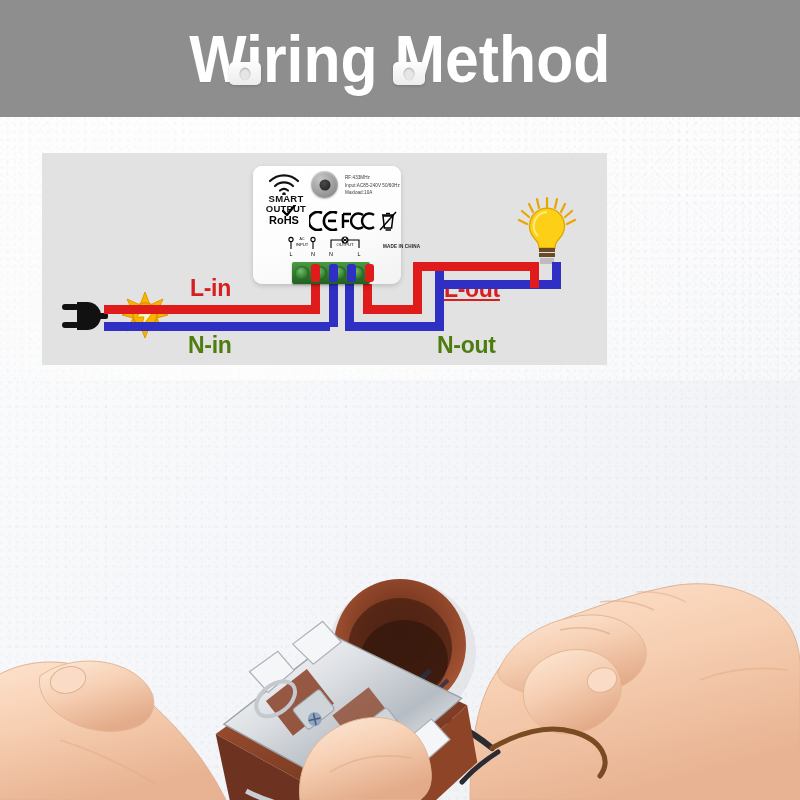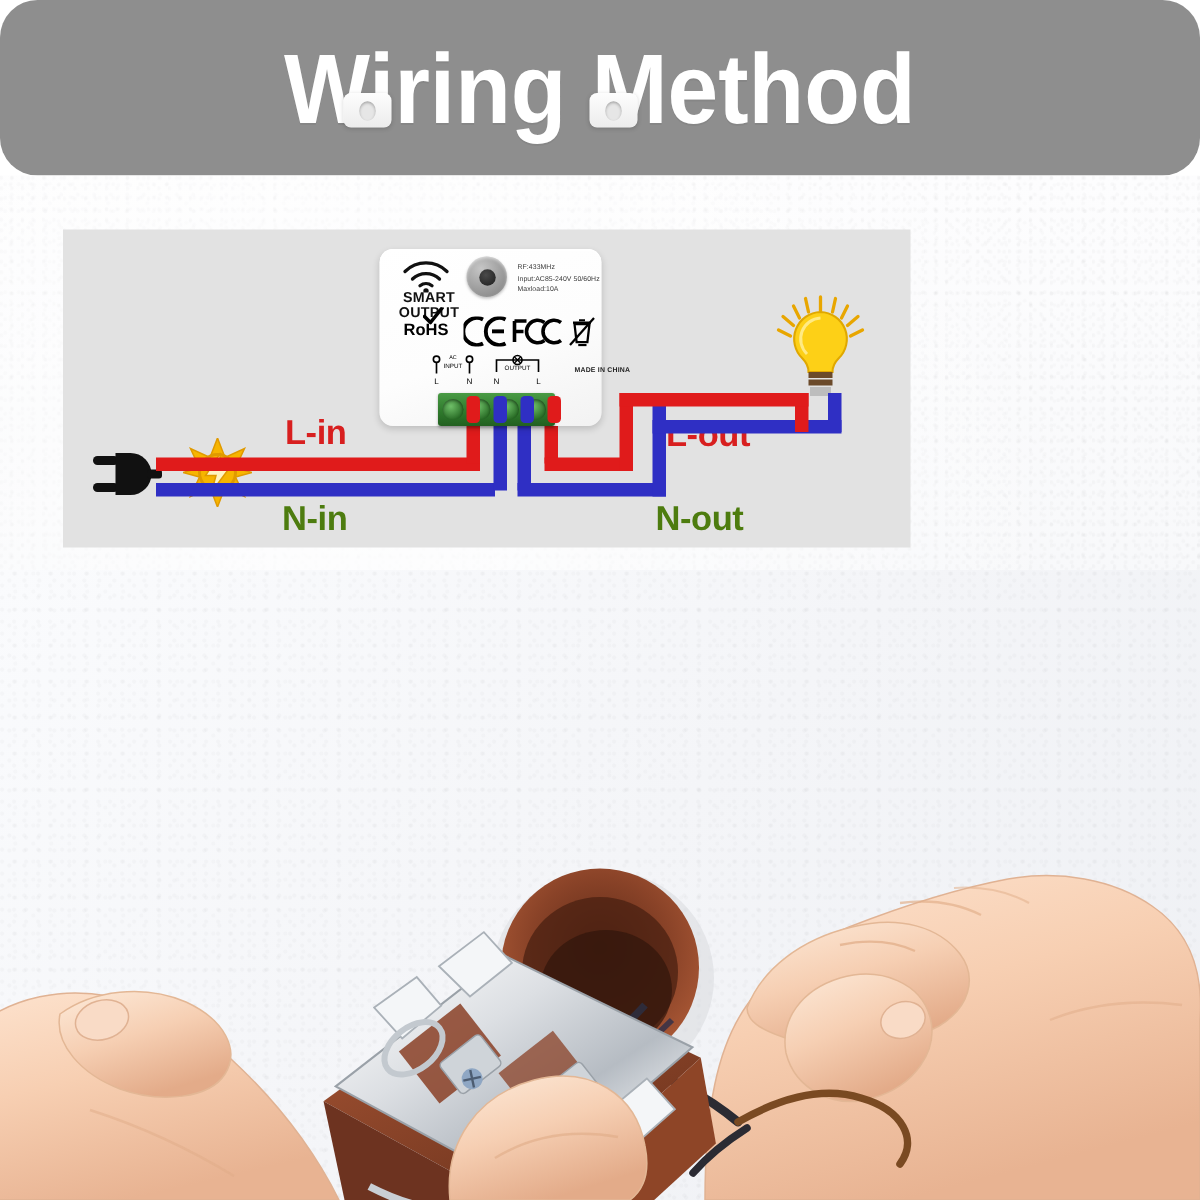--- a/index.html
+++ b/index.html
@@ -14,7 +14,7 @@
   .header{
     position:absolute;left:0;top:0;width:800px;height:117px;
     background:#8e8e8e;
-    display:flex;align-items:center;justify-content:center;border-radius:25px;
+    display:flex;align-items:center;justify-content:center;
   }
   .header-title{
     color:#ffffff;

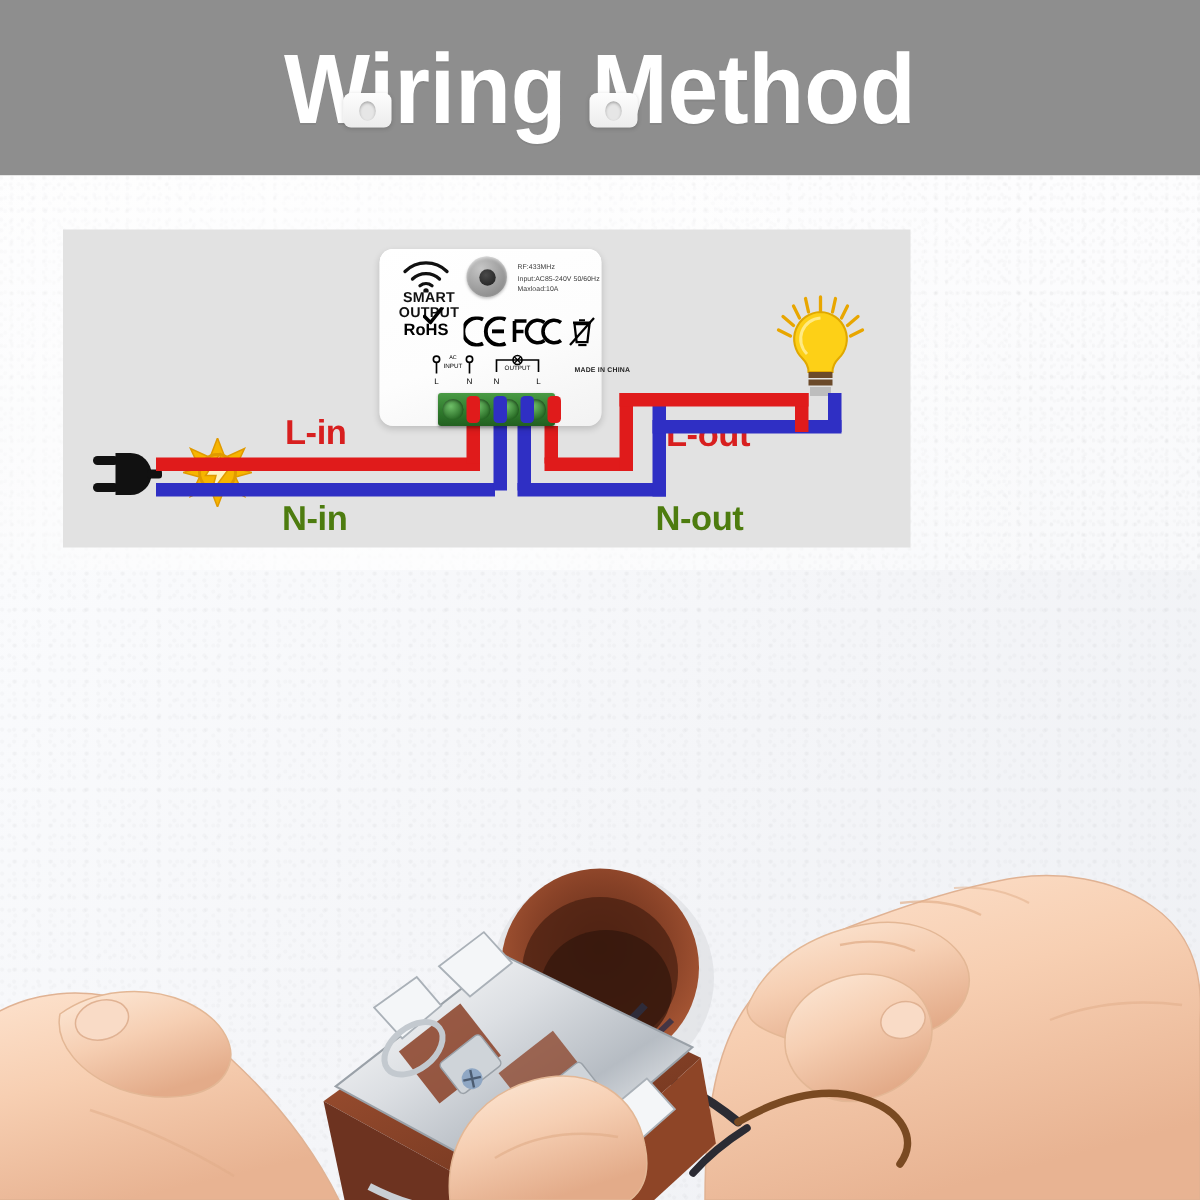--- a/index.html
+++ b/index.html
@@ -313,7 +313,7 @@
 
   <div class="lbl red" style="left:190px;top:275px;">L-in</div>
   <div class="lbl blue" style="left:188px;top:332px;">N-in</div>
-  <div class="lbl red" style="left:444px;top:276px;">L-out</div>
+  <div class="lbl red" style="left:444px;top:276px;text-decoration:underline;">L-out</div>
   <div class="lbl blue" style="left:437px;top:332px;">N-out</div>
 
   <div class="photo">

